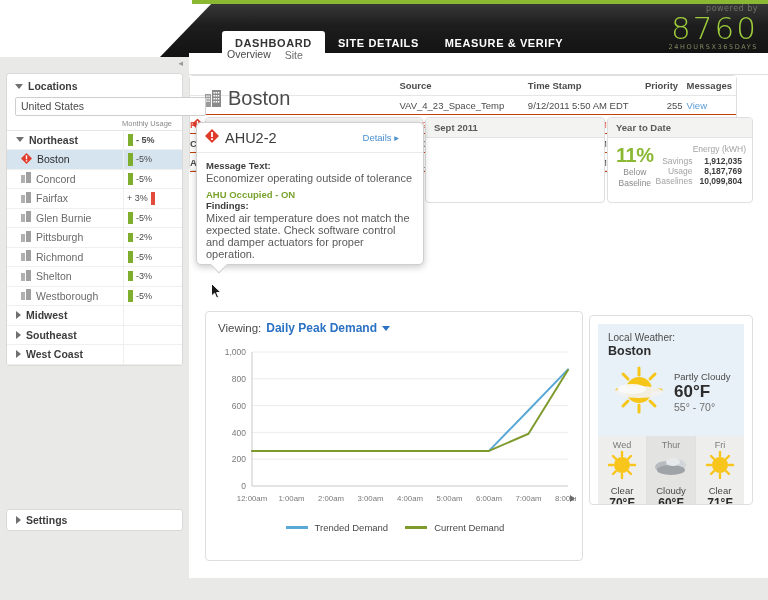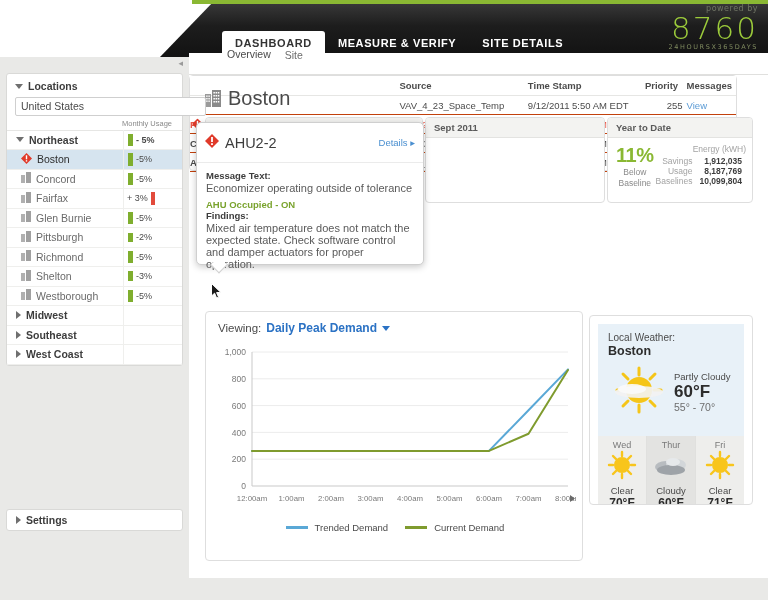--- a/index.html
+++ b/index.html
@@ -261,8 +261,8 @@
 
     <div class="mainnav">
       <div class="tab active">DASHBOARD</div>
+      <div class="tab">SITE DETAILS</div>
       <div class="tab">MEASURE &amp; VERIFY</div>
-      <div class="tab">SITE DETAILS</div>
     </div>
   </div>
 

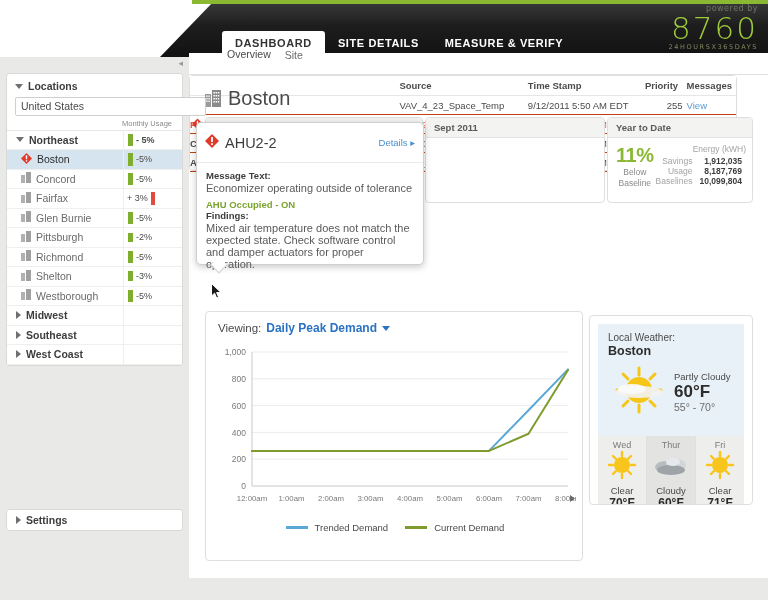--- a/index.html
+++ b/index.html
@@ -176,7 +176,7 @@
     box-shadow: 0 2px 7px rgba(0,0,0,.22); z-index: 40;
   }
   .pop-head {
-    height: 40px; display: flex; align-items: center; padding: 0 8px 0 8px;
+    height: 30px; display: flex; align-items: center; padding: 0 24px 0 8px;
     border-bottom: 1px solid #ebebeb;
   }
   .pop-title { font-size: 14.5px; color: #3d3d3d; margin-left: 6px; flex: 1; }

